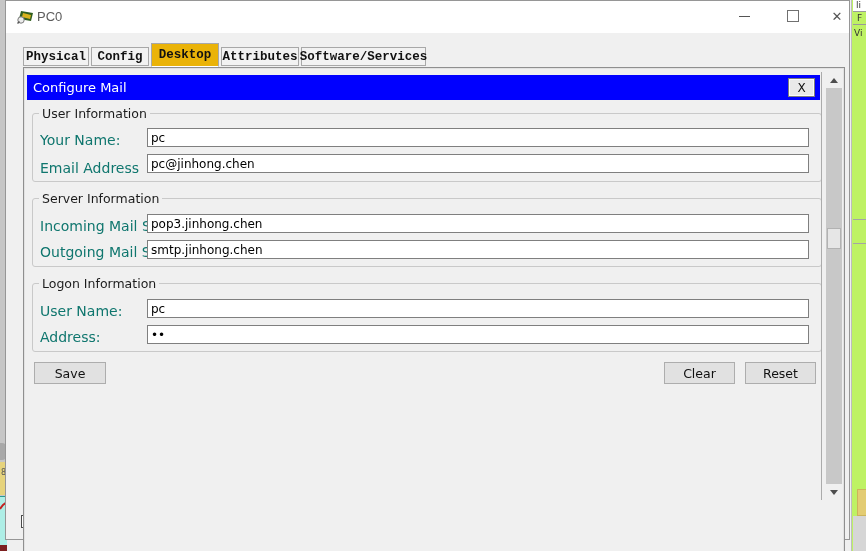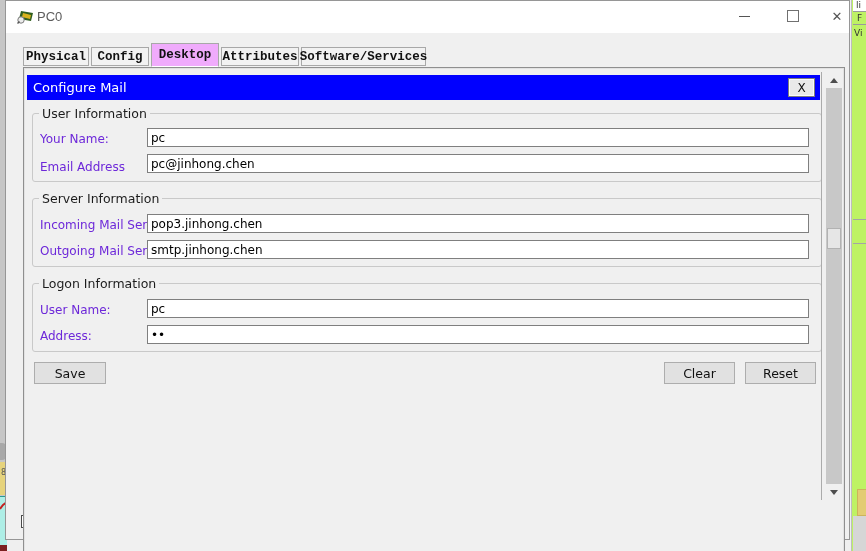--- a/index.html
+++ b/index.html
@@ -23,7 +23,7 @@
   .tab{top:46px;height:19px;background:#f2f2f2;border:1px solid #a8a8a8;color:#111;
        font-family:"Liberation Mono",monospace;font-weight:bold;font-size:12.5px;
        display:flex;align-items:center;justify-content:center;}
-  .tab.active{top:42px;height:24px;background:#f0abfc;border-bottom:1px solid #ffffff;z-index:3;}
+  .tab.active{top:42px;height:24px;background:#eab308;border-bottom:1px solid #ffffff;z-index:3;}
   
   .dialog{left:17px;top:66px;width:822px;height:513px;background:#f0f0f0;
           border:1px solid #8f8f8f;box-shadow:inset 0 0 0 1px #e2e2e2;z-index:2;}

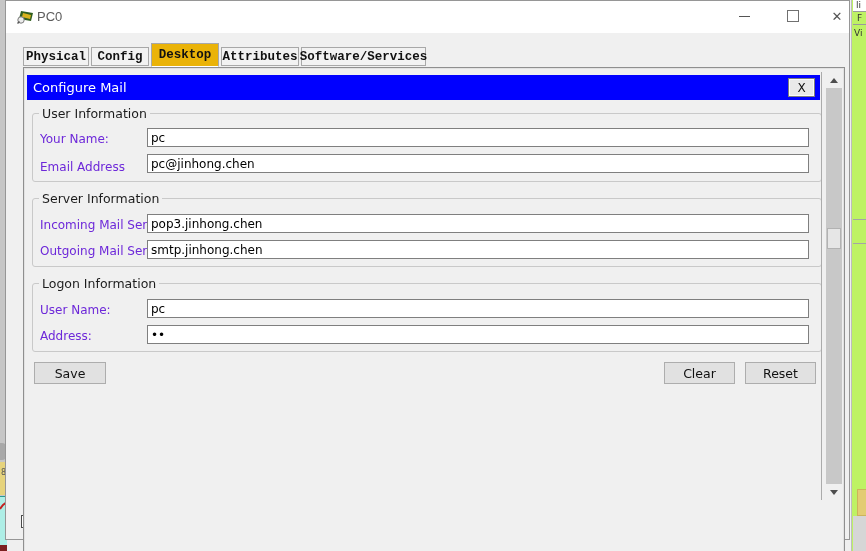--- a/index.html
+++ b/index.html
@@ -35,7 +35,7 @@
   fieldset.grp{left:8px;width:788px;height:74px;border:1px solid #c9c9c9;border-radius:3px;
                margin:0;padding:0;position:absolute;}
   fieldset.grp legend{font-size:12.5px;color:#1c1c1c;margin-left:6px;padding:0 3px;}
-  .flabel{left:16px;font-size:12px;color:#6d28d9;}
+  .flabel{left:16px;font-size:14px;color:#0f766e;}
   input.field{left:123px;width:662px;height:19px;border:1px solid #7f7f7f;background:#fff;
               font-family:"DejaVu Sans",sans-serif;font-size:12px;color:#000;padding:0 3px;position:absolute;box-sizing:border-box;}
   .btn{height:22px;background:#e1e1e1;border:1px solid #adadad;font-size:12.5px;color:#111;

